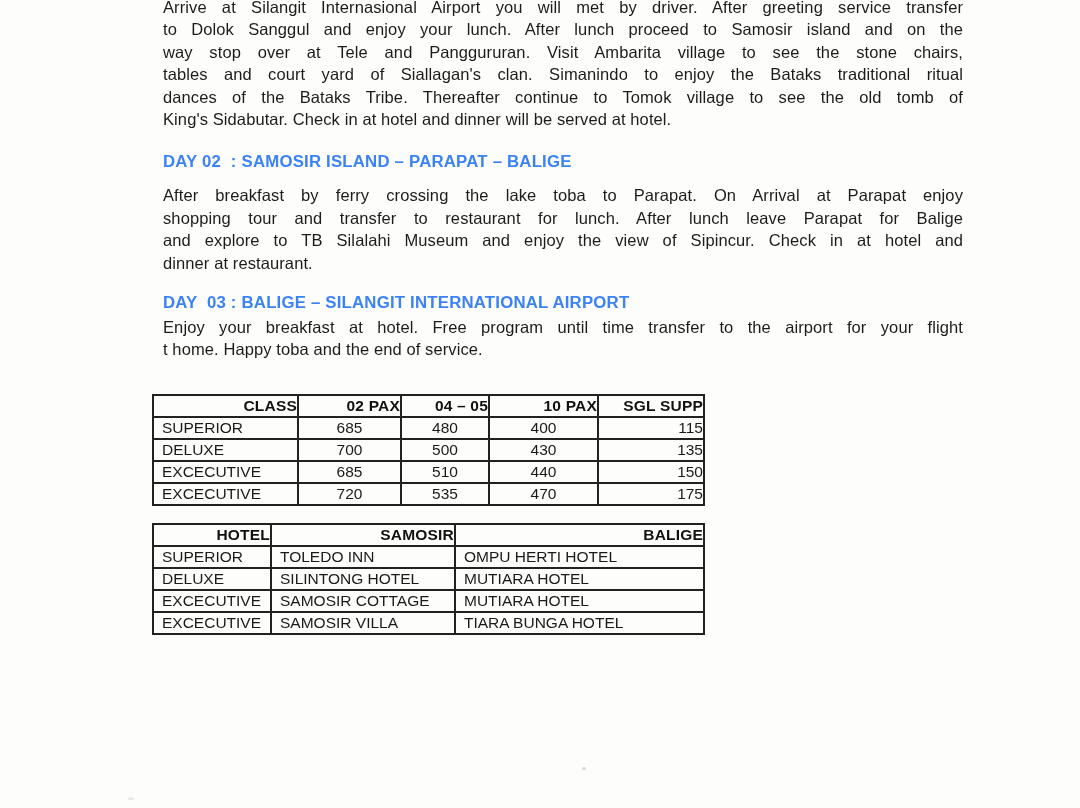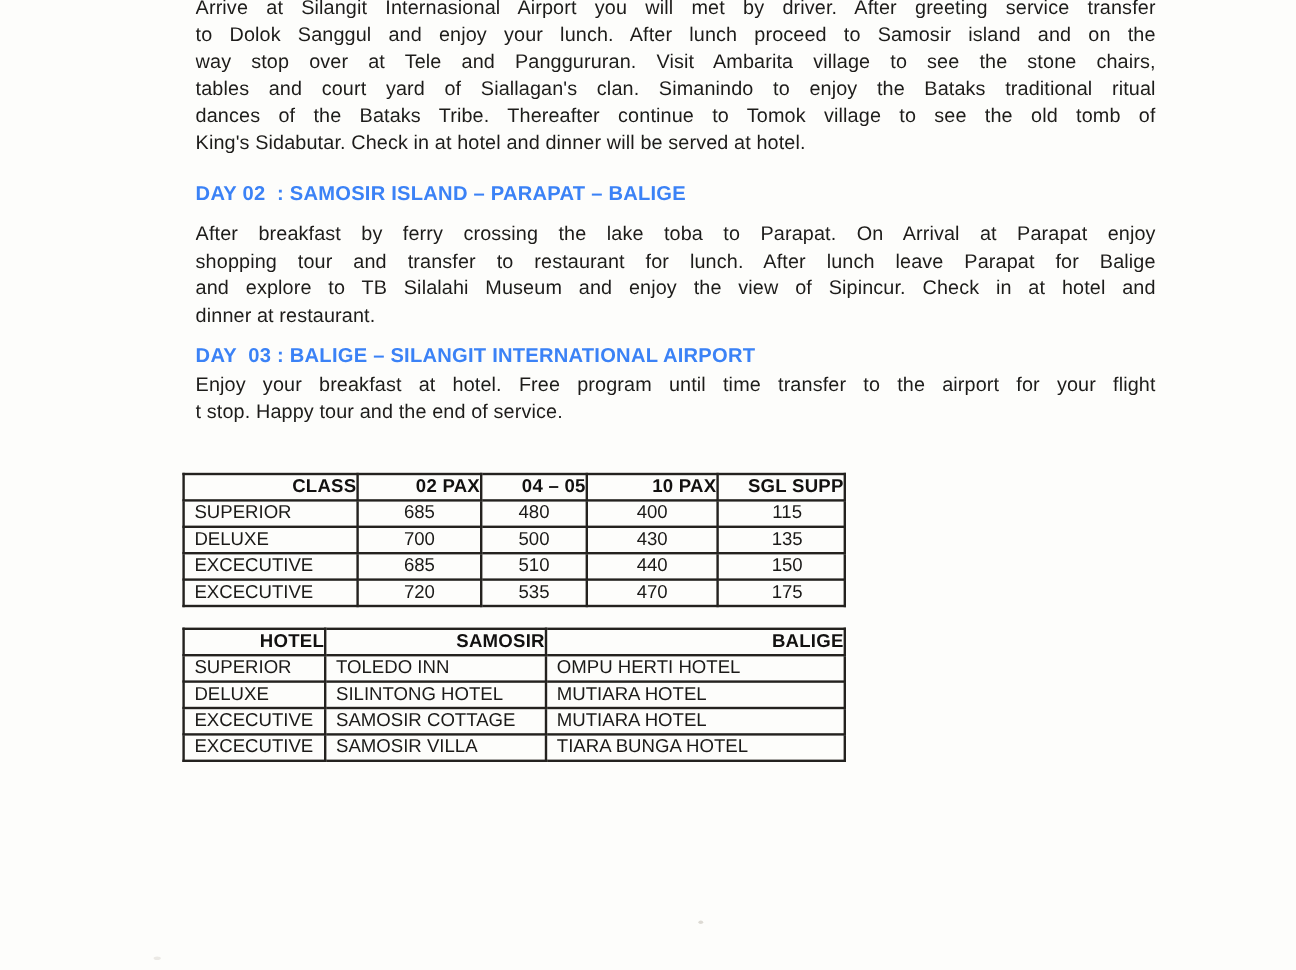--- a/index.html
+++ b/index.html
@@ -44,7 +44,7 @@
   }
   #day02-head { margin-top: 21px; }
   #para02 { margin-top: 11px; }
-  #day03-head { margin-top: 12px; }
+  #day03-head { margin-top: 18px; }
   #para03 { margin-top: 2px; }
 
   

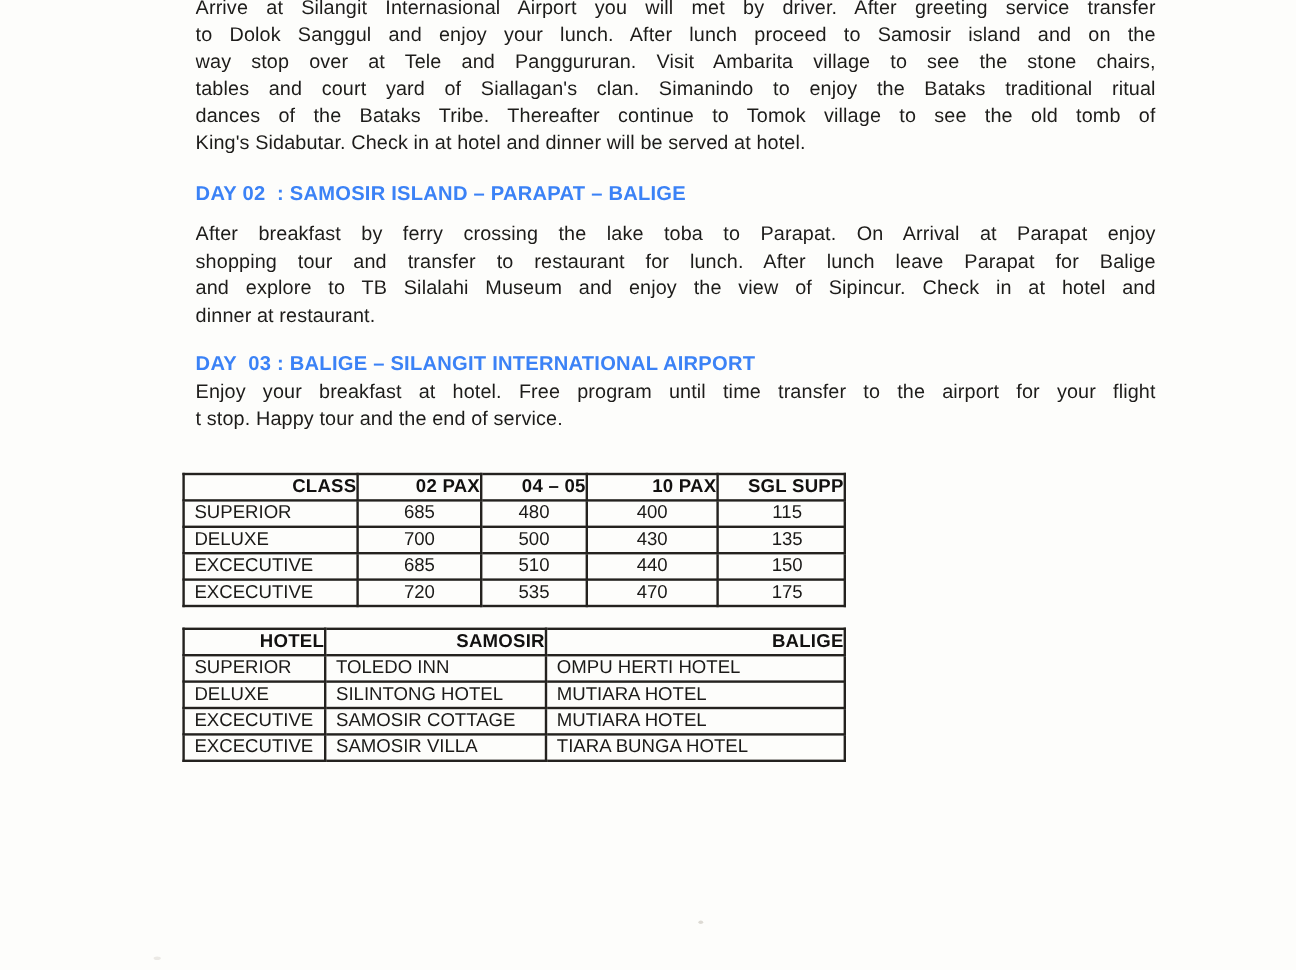--- a/index.html
+++ b/index.html
@@ -103,7 +103,7 @@
     <h2 class="dayhead" id="day03-head">DAY  03 : BALIGE – SILANGIT INTERNATIONAL AIRPORT</h2>
     <div class="para" id="para03">
       <div class="pline">Enjoy your breakfast at hotel. Free program until time transfer to the airport for your flight</div>
-      <div class="pline last">t stop. Happy tour and the end of service.</div>
+      <div class="pline last">t home. Happy toba and the end of service.</div>
     </div>
 
   </div>

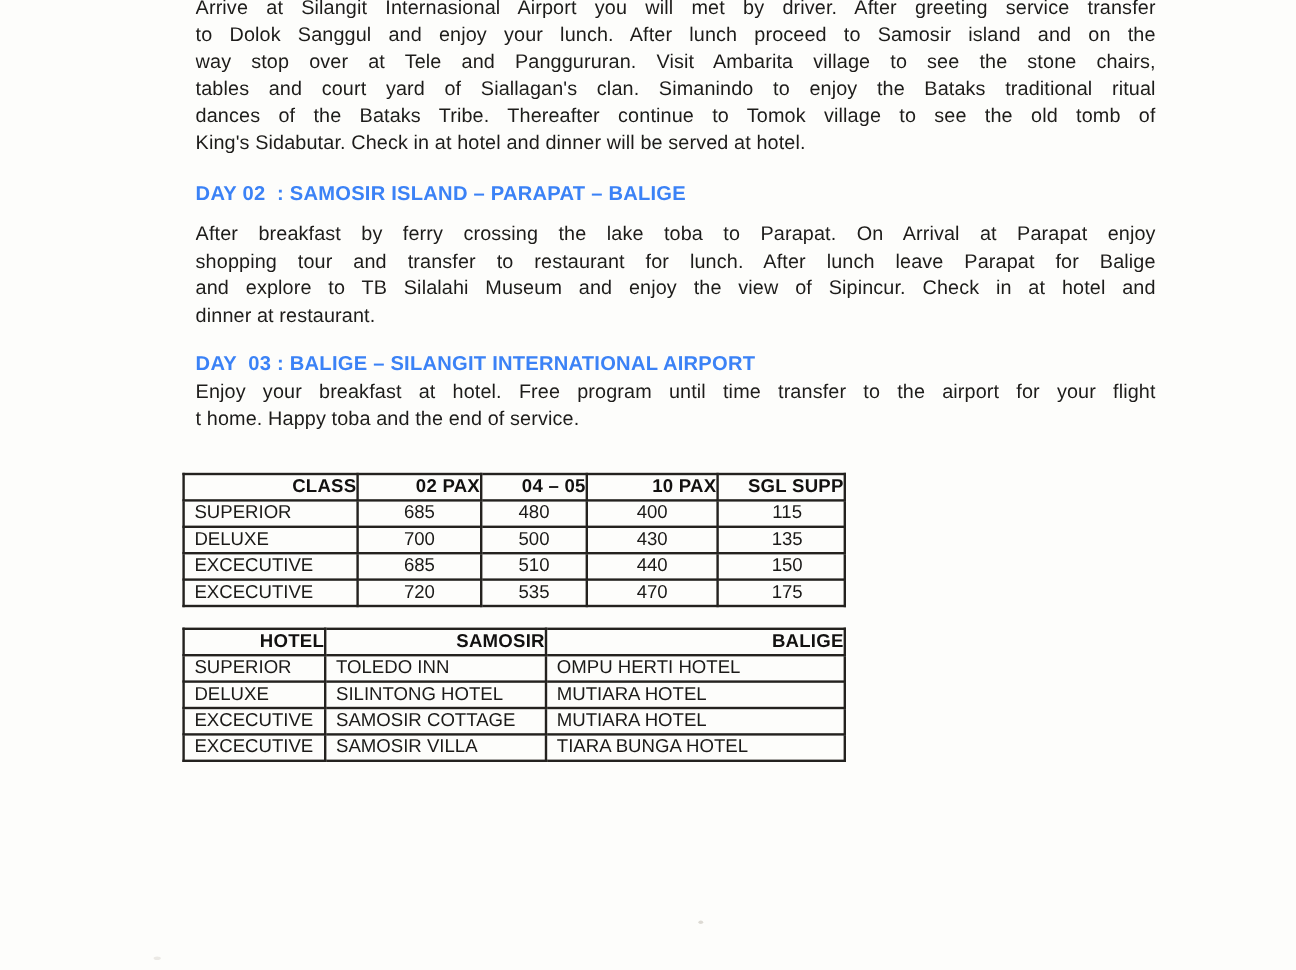--- a/index.html
+++ b/index.html
@@ -69,7 +69,7 @@
   #hotel-table { left: 152px; top: 523px; width: 551px; }
   td.cl  { text-align: left; padding-left: 8px; }
   td.cc  { text-align: center; }
-  td.cnl { text-align: center; padding-left: 10px; }
+  td.cnl { text-align: right; padding-left: 10px; }
 
   
   .speck { position: absolute; border-radius: 50%; background: #b6b0a4; }

